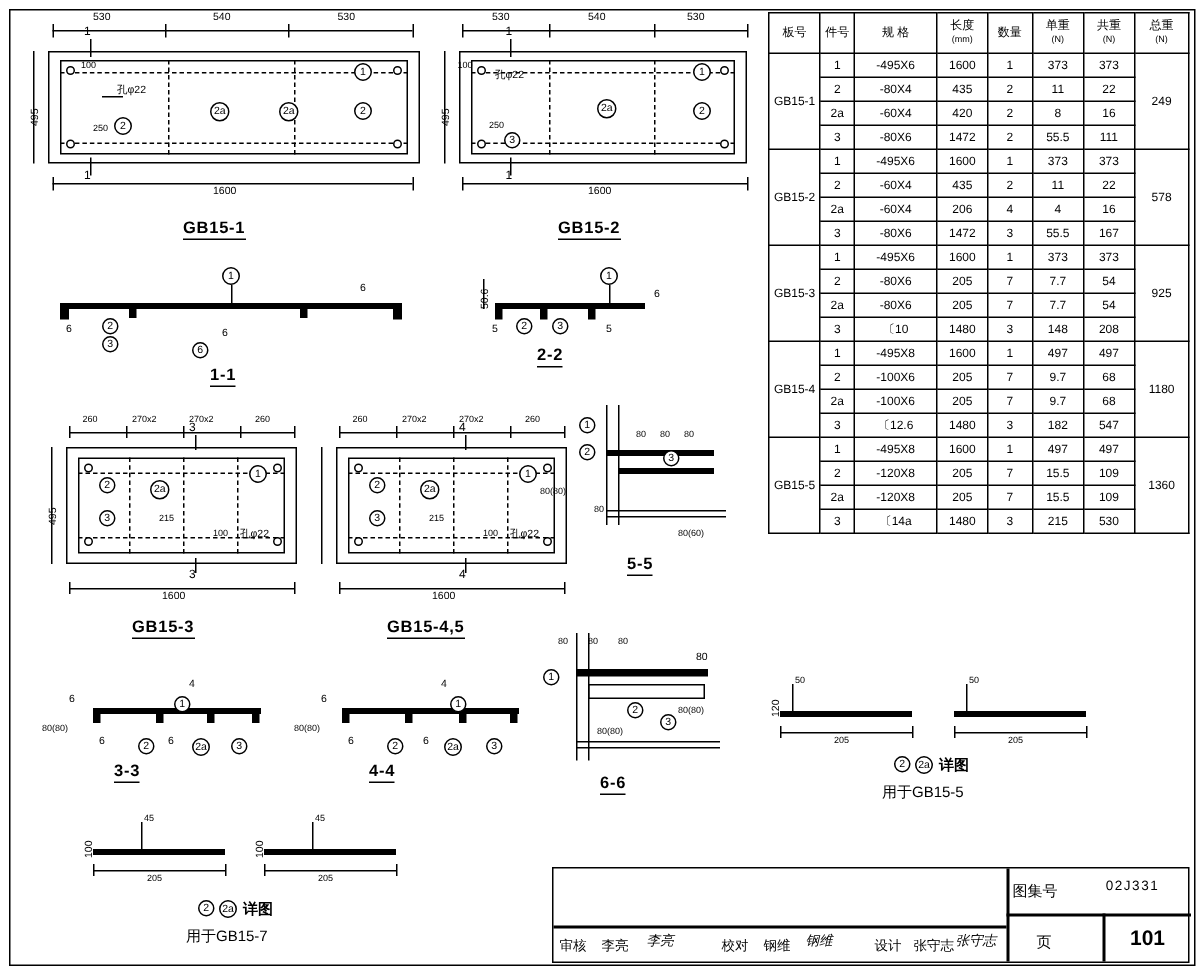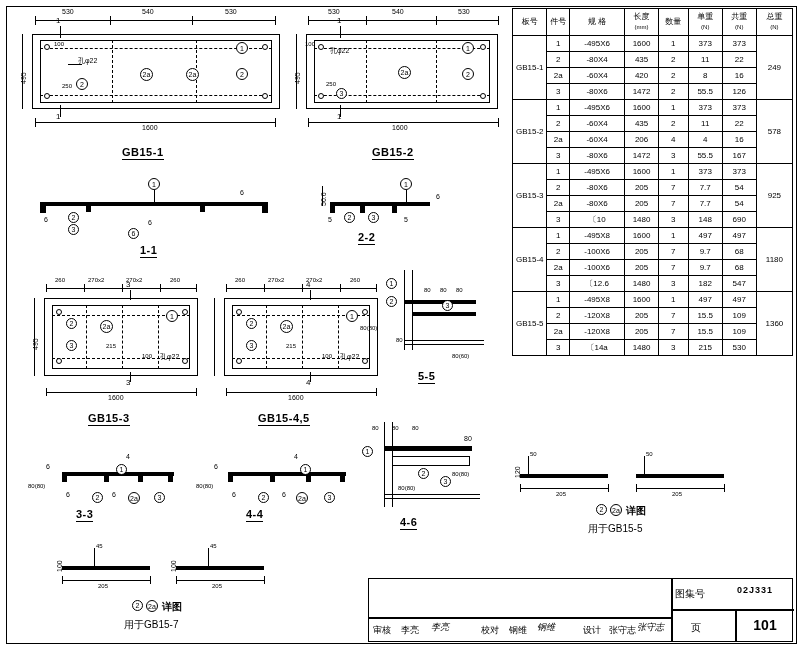--- a/index.html
+++ b/index.html
@@ -458,7 +458,7 @@
           <td>1472</td>
           <td>2</td>
           <td>55.5</td>
-          <td>126</td>
+          <td>111</td>
         </tr>
         <tr>
           <td rowspan="4">GB15-2</td>

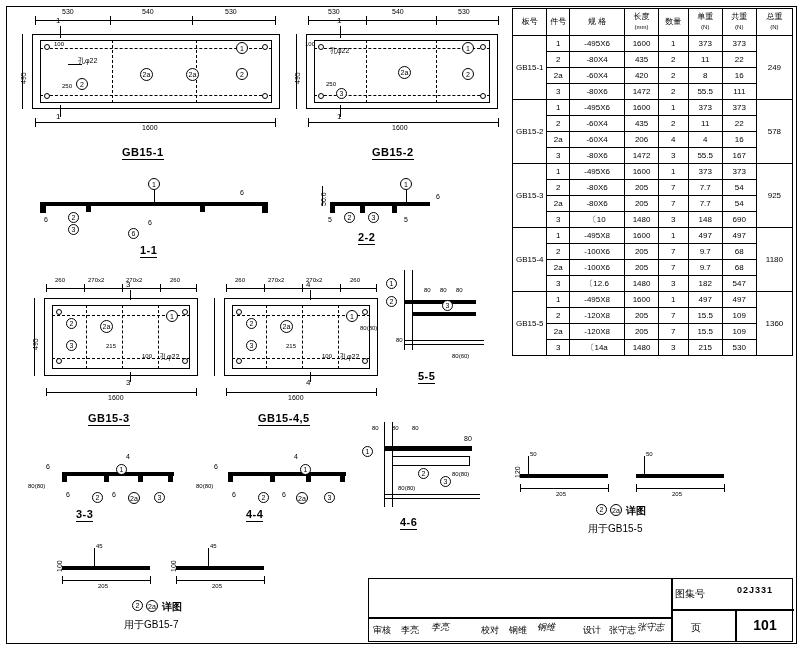--- a/index.html
+++ b/index.html
@@ -526,7 +526,7 @@
           <td>1480</td>
           <td>3</td>
           <td>148</td>
-          <td>690</td>
+          <td>208</td>
         </tr>
         <tr>
           <td rowspan="4">GB15-4</td>

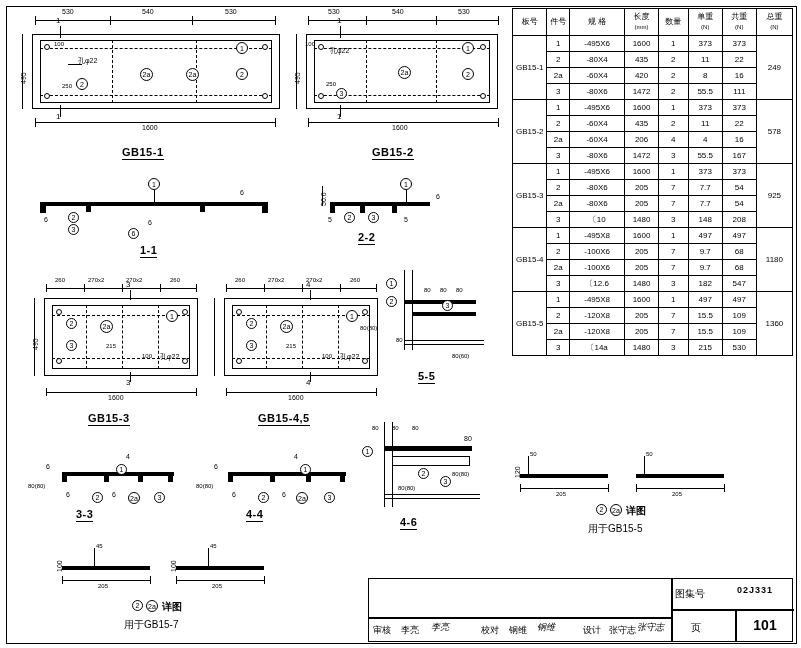--- a/index.html
+++ b/index.html
@@ -312,7 +312,7 @@
     <div class="circ" style="left:362px;top:446px;width:11px;height:11px;line-height:10px;">1</div>
     <div class="circ" style="left:418px;top:468px;width:11px;height:11px;line-height:10px;">2</div>
     <div class="circ" style="left:440px;top:476px;width:11px;height:11px;line-height:10px;">3</div>
-    <div class="ttl" style="left:400px;top:516px;"><u>4-6</u></div>
+    <div class="ttl" style="left:400px;top:516px;"><u>6-6</u></div>
   </div>
 
   <div>

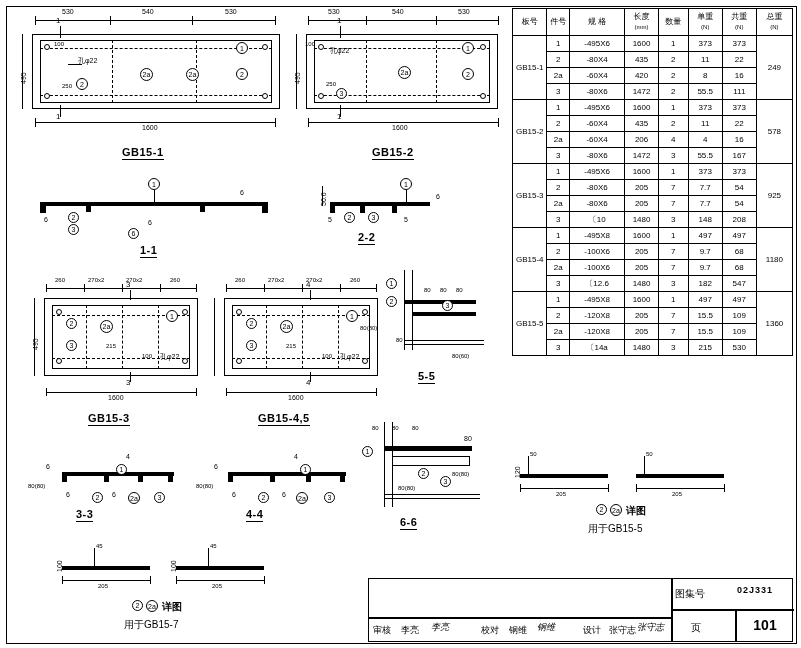--- a/index.html
+++ b/index.html
@@ -44,7 +44,7 @@
   .tb .cell{position:absolute;box-sizing:border-box;font-size:9px;}
   .tbline{position:absolute;background:#000;}
   .maintitle{font-size:13px;font-weight:bold;}
-  .code{font-size:15px;font-weight:bold;letter-spacing:1px;}
+  .code{font-size:15px;font-weight:normal;letter-spacing:1px;}
   .sig{font-family:"Liberation Serif",serif;font-style:italic;font-size:13px;}
 </style>
 </head>

